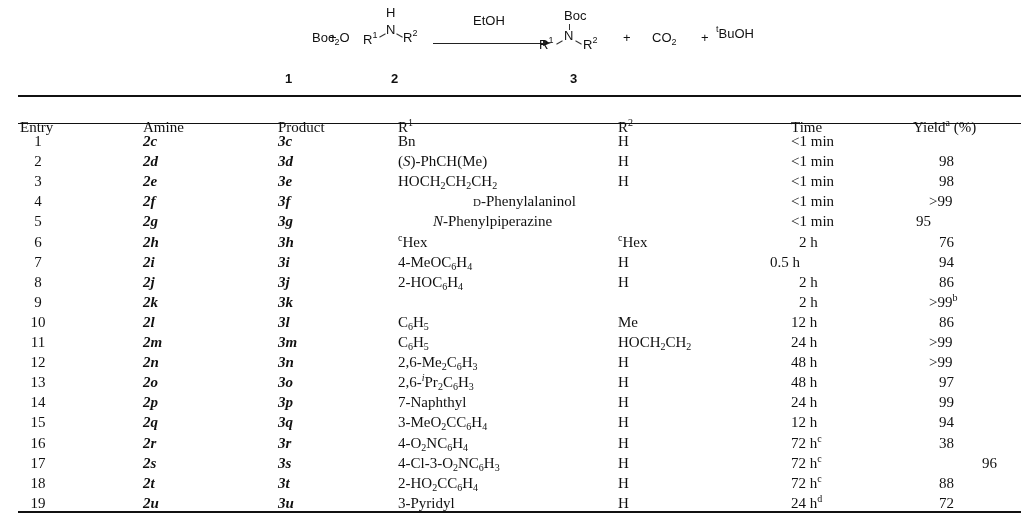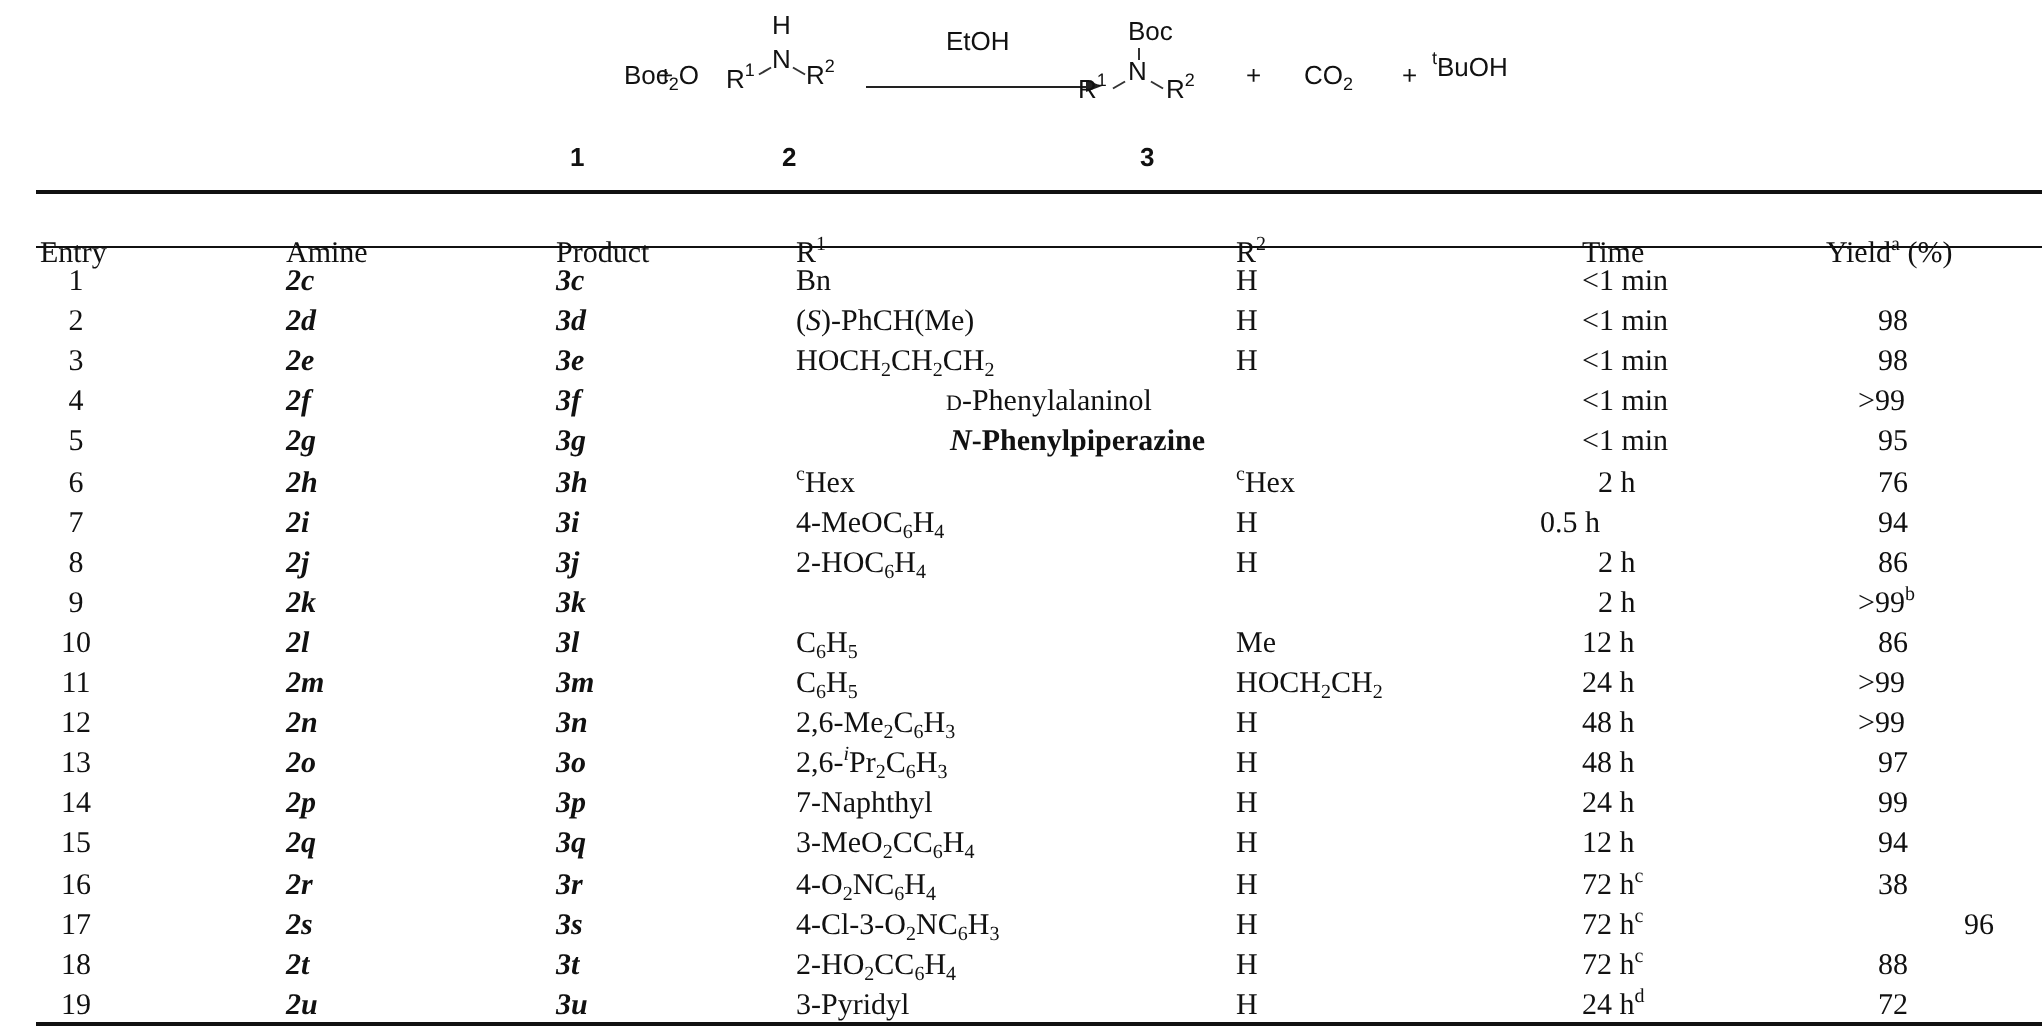--- a/index.html
+++ b/index.html
@@ -119,7 +119,7 @@
         <div class="cell c-entry">5</div>
         <div class="cell c-amine b">2g</div>
         <div class="cell c-prod b">3g</div>
-        <div class="cell " style="left:457px;font-weight:bold;"><i>N</i>-Phenylpiperazine</div>
+        <div class="cell " style="left:415px;"><i>N</i>-Phenylpiperazine</div>
         <div class="cell " style="left:773px;">&lt;1 min</div>
         <div class="cell " style="left:921px;">95</div>
       </div>

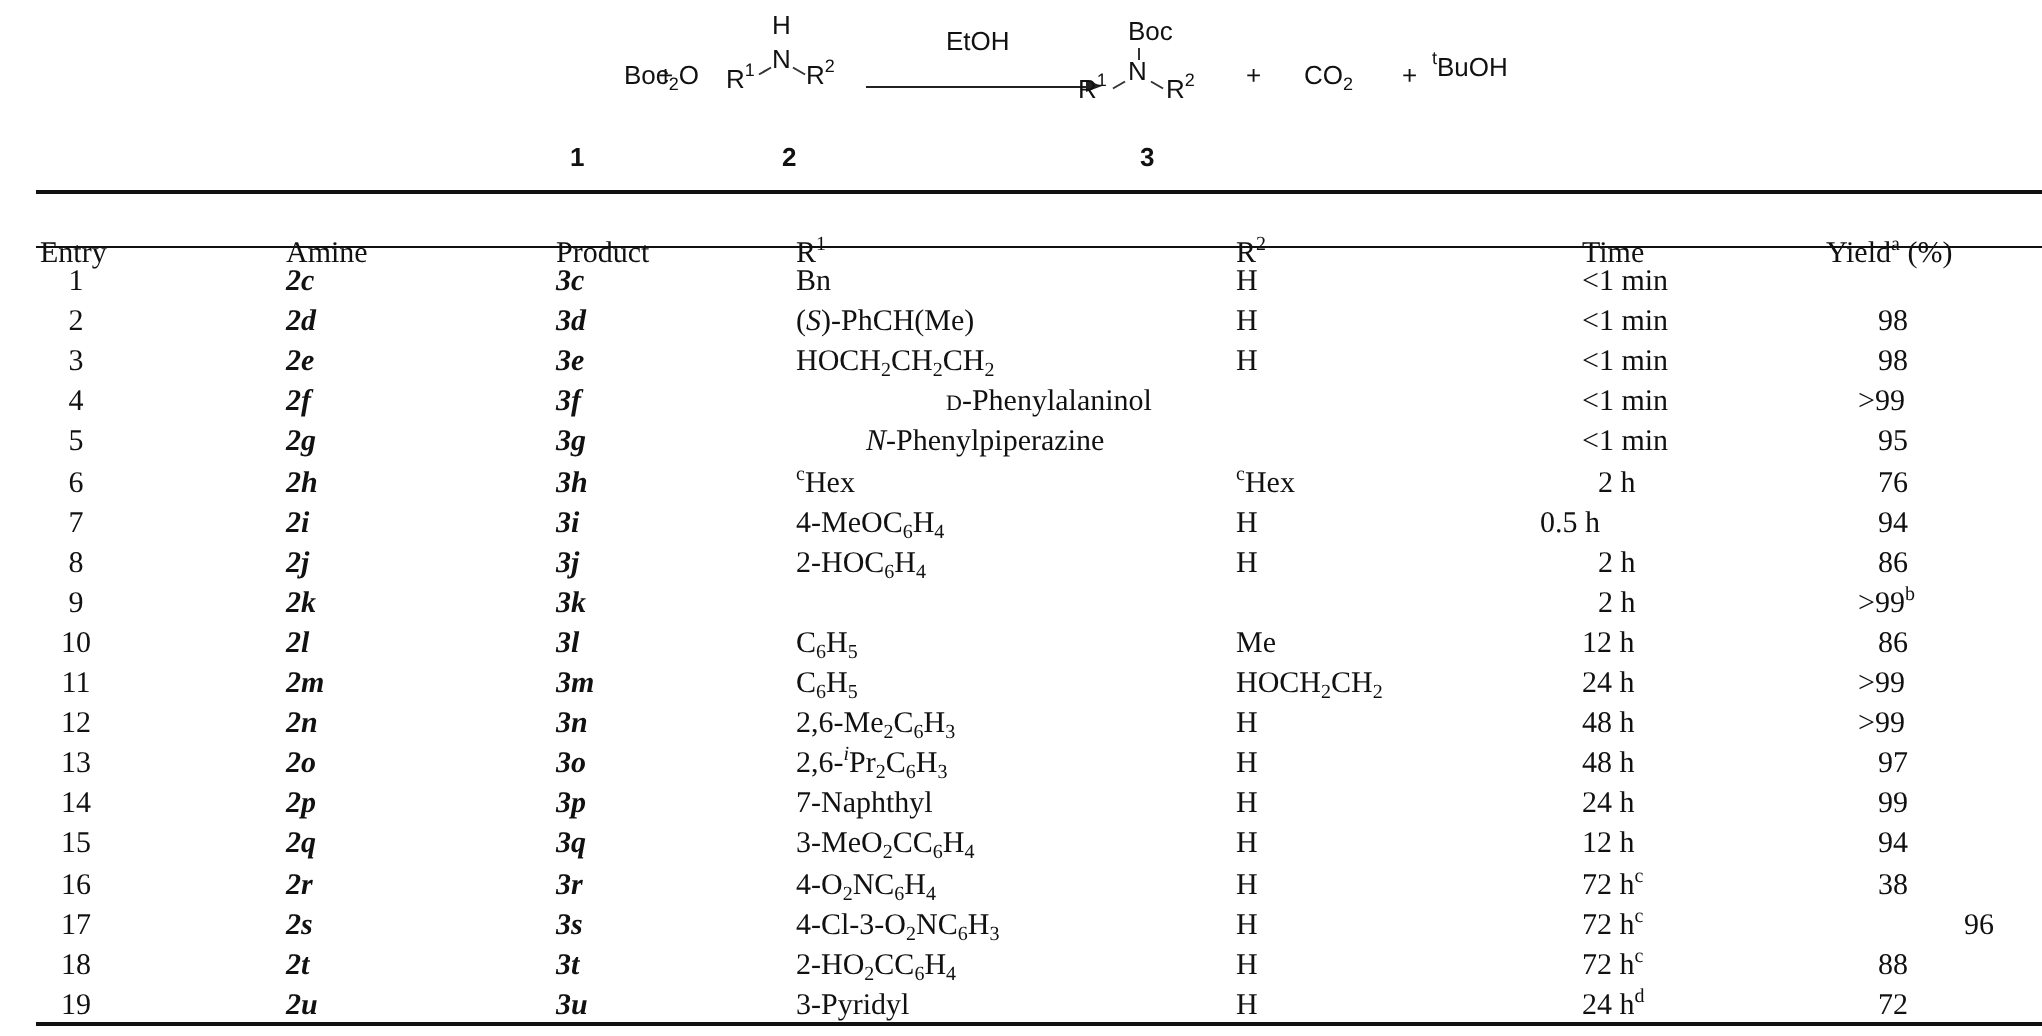--- a/index.html
+++ b/index.html
@@ -121,7 +121,7 @@
         <div class="cell c-prod b">3g</div>
         <div class="cell " style="left:415px;"><i>N</i>-Phenylpiperazine</div>
         <div class="cell " style="left:773px;">&lt;1 min</div>
-        <div class="cell " style="left:921px;">95</div>
+        <div class="cell " style="left:898px;">95</div>
       </div>
       <div class="row" style="top: 136.5px;">
         <div class="cell c-entry">6</div>

